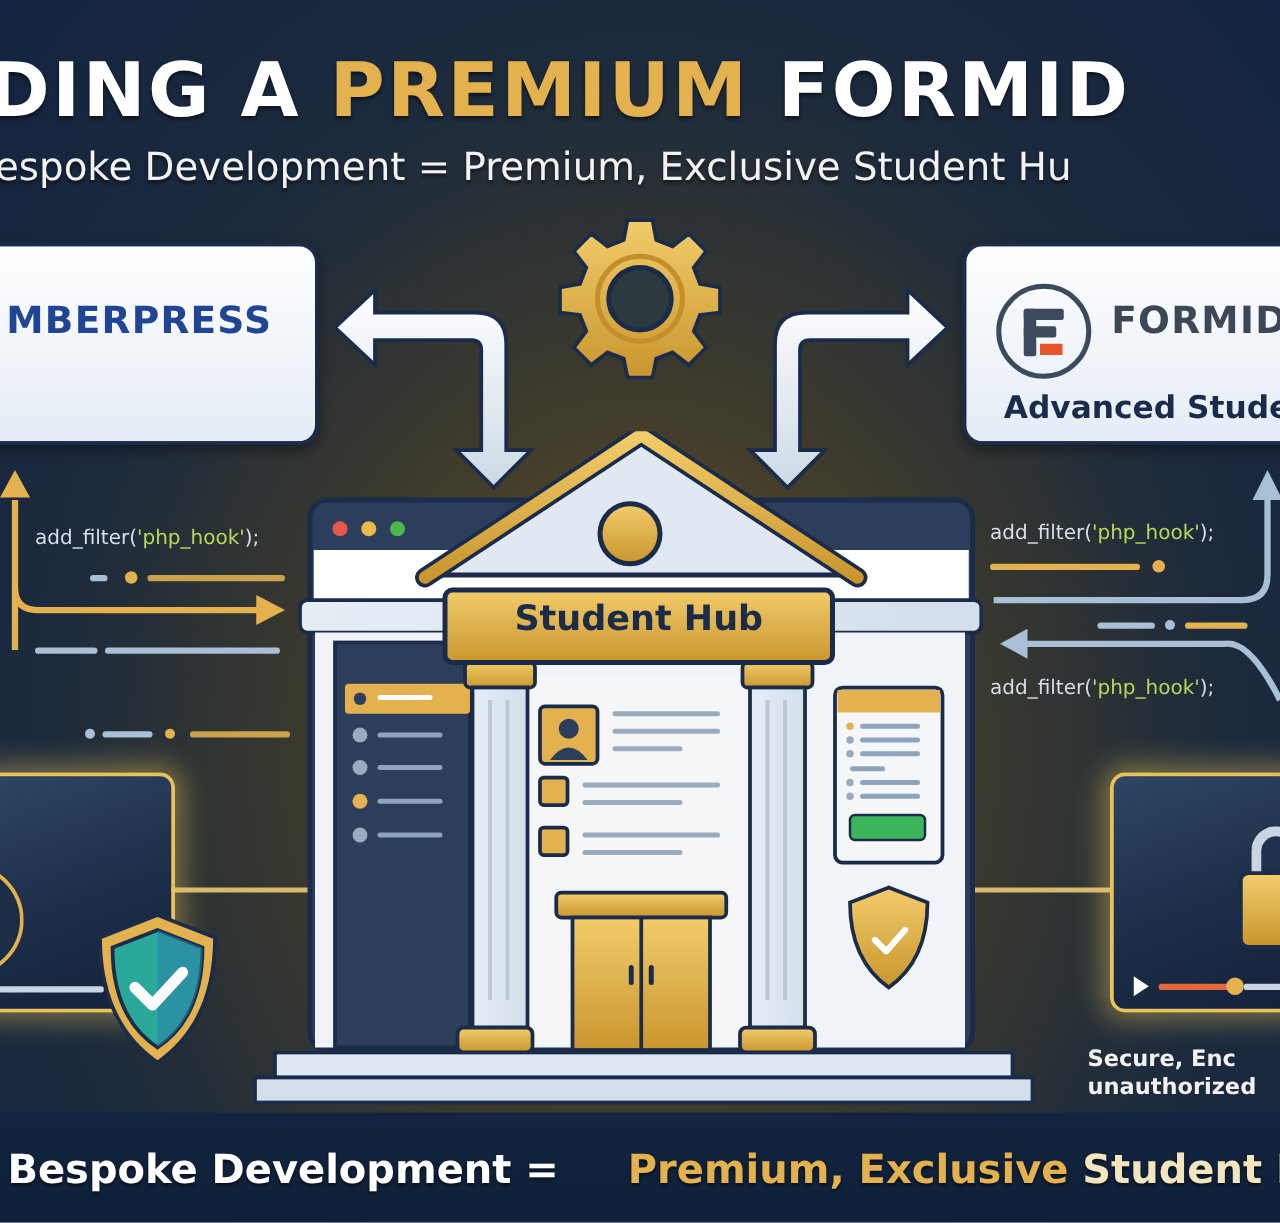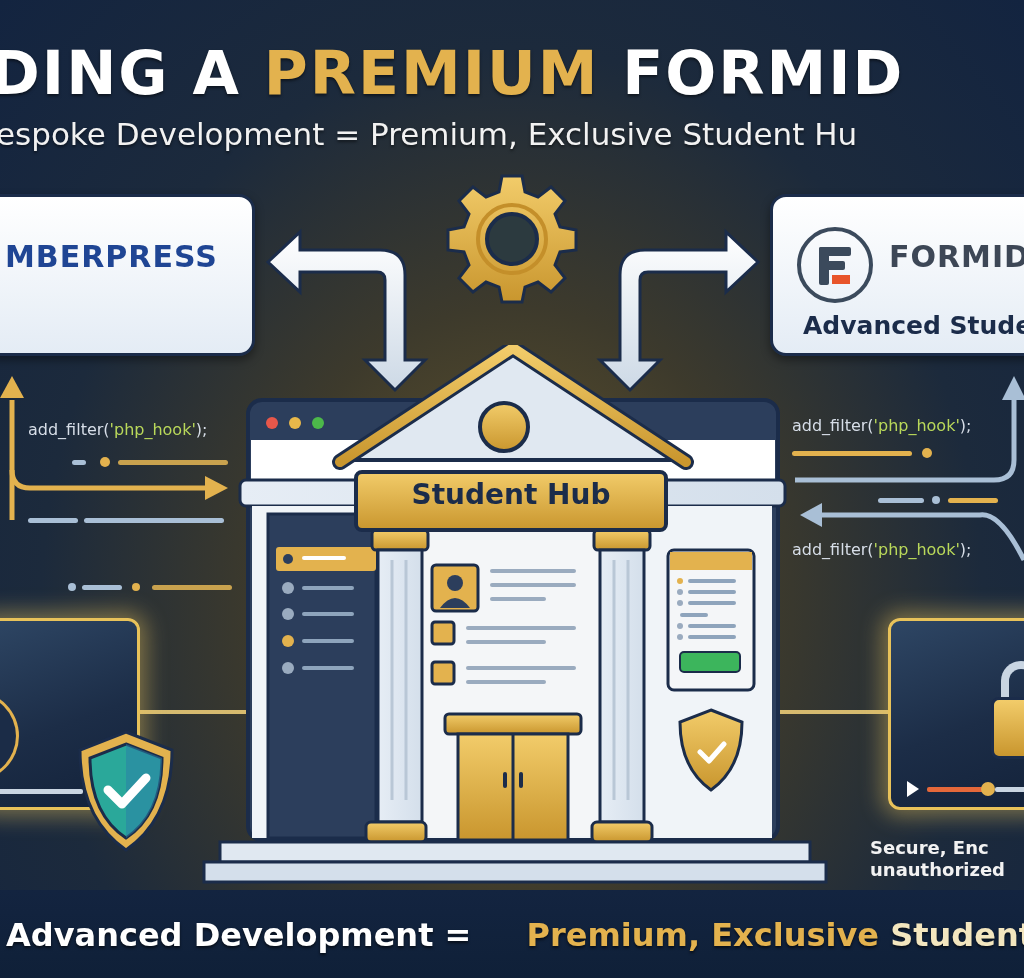--- a/index.html
+++ b/index.html
@@ -289,7 +289,7 @@
 
 <div class="abs footer">
   <div class="footer-text">
-    <span>Advanced Development = </span><span class="gold">Premium, Exclusive</span><span class="cream"> Student Hub</span>
+    <span>Bespoke Development = </span><span class="gold">Premium, Exclusive</span><span class="cream"> Student Hub</span>
   </div>
 </div>
 

